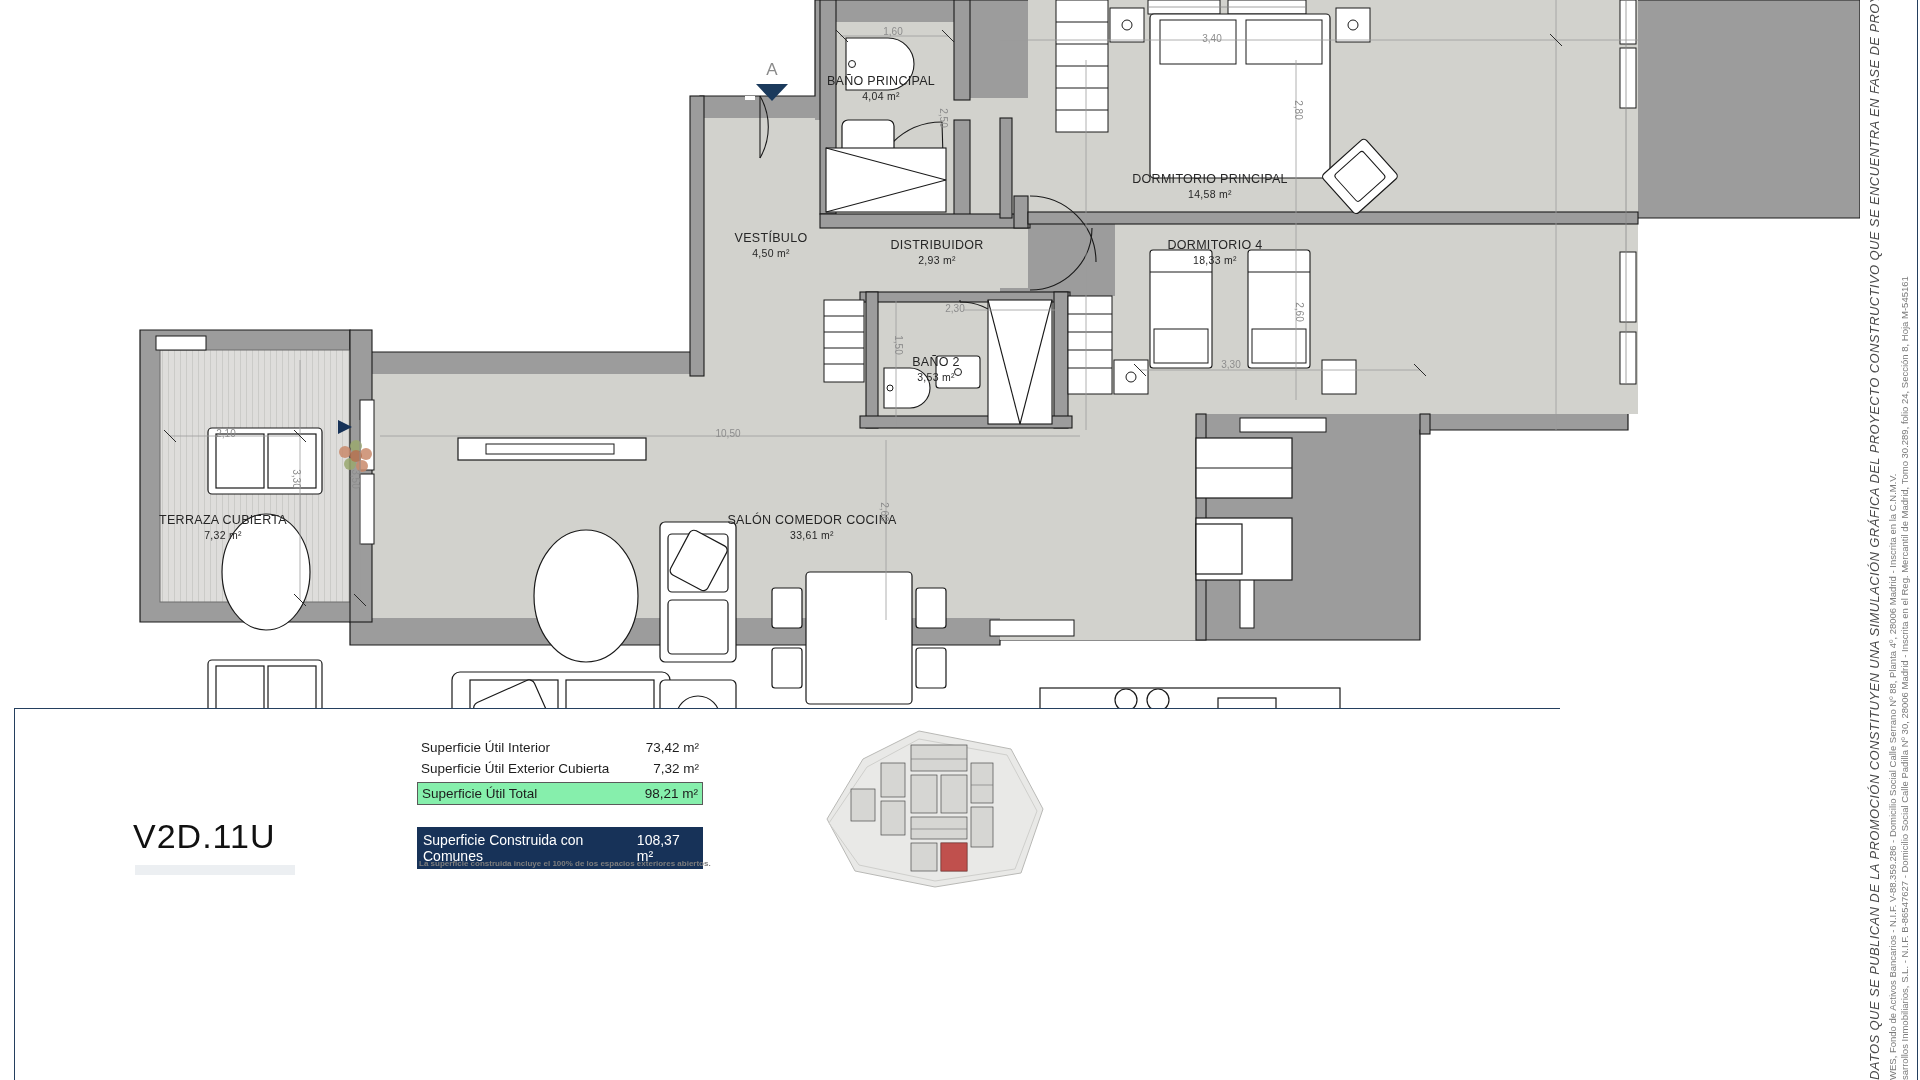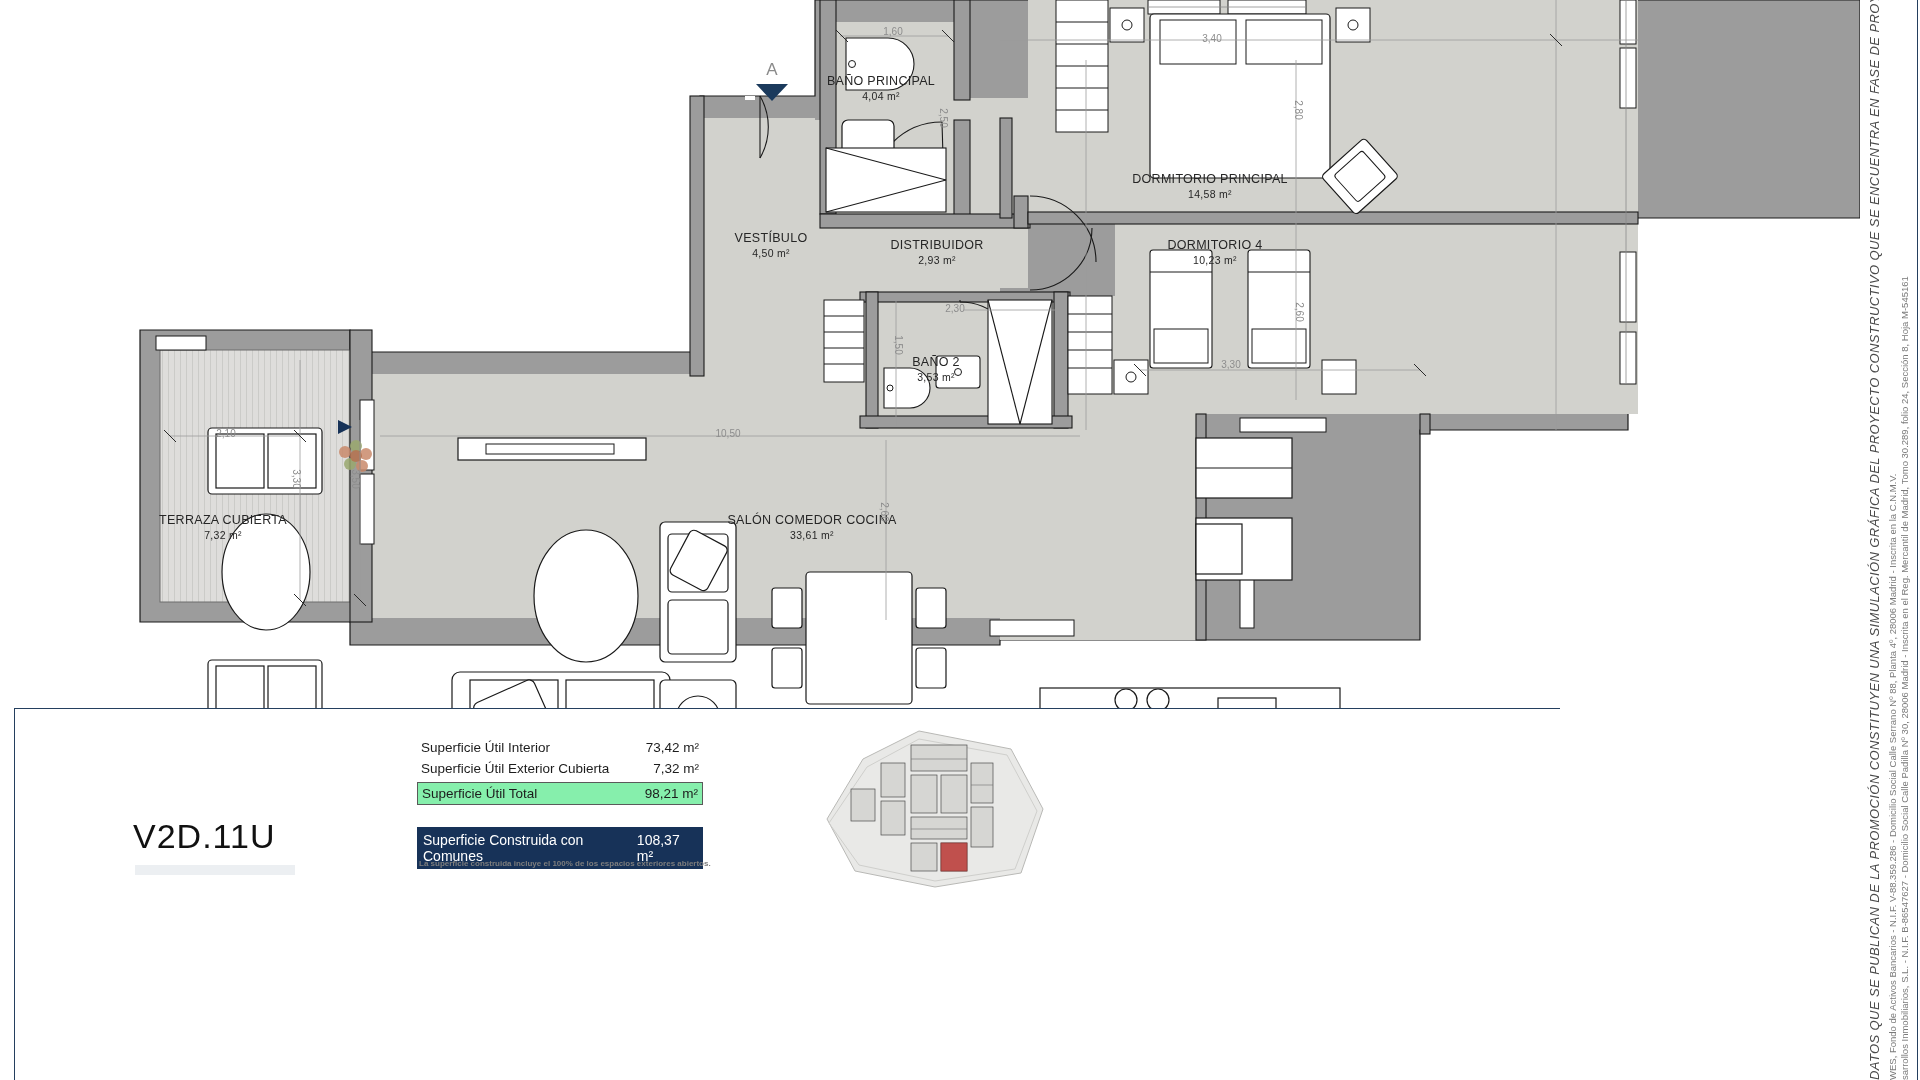--- a/index.html
+++ b/index.html
@@ -364,7 +364,7 @@
       </div>
       <div class="room-label" style="left: 1215px; top: 238px;">
         <div class="rl-name">DORMITORIO 4</div>
-        <div class="rl-area">10,23 m²</div>
+        <div class="rl-area">18,33 m²</div>
       </div>
       <div class="room-label" style="left: 771px; top: 231px;">
         <div class="rl-name">VESTÍBULO</div>

